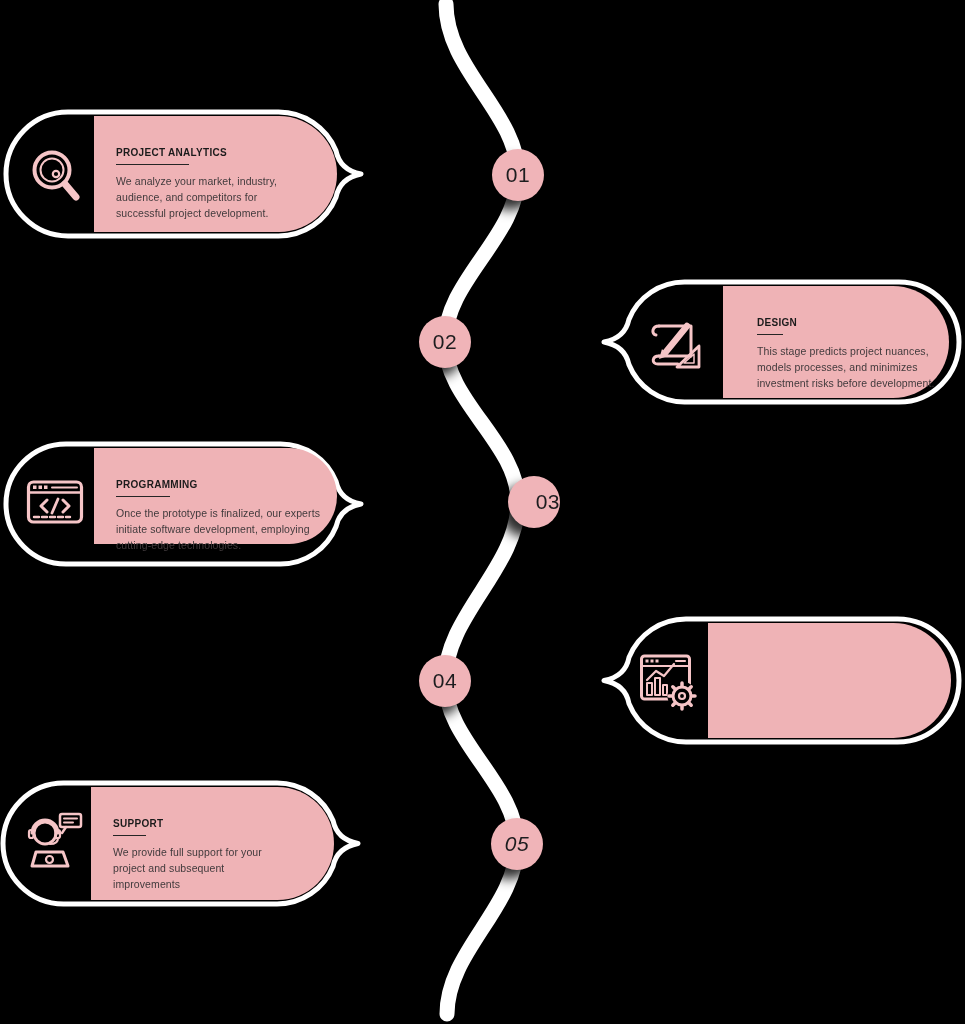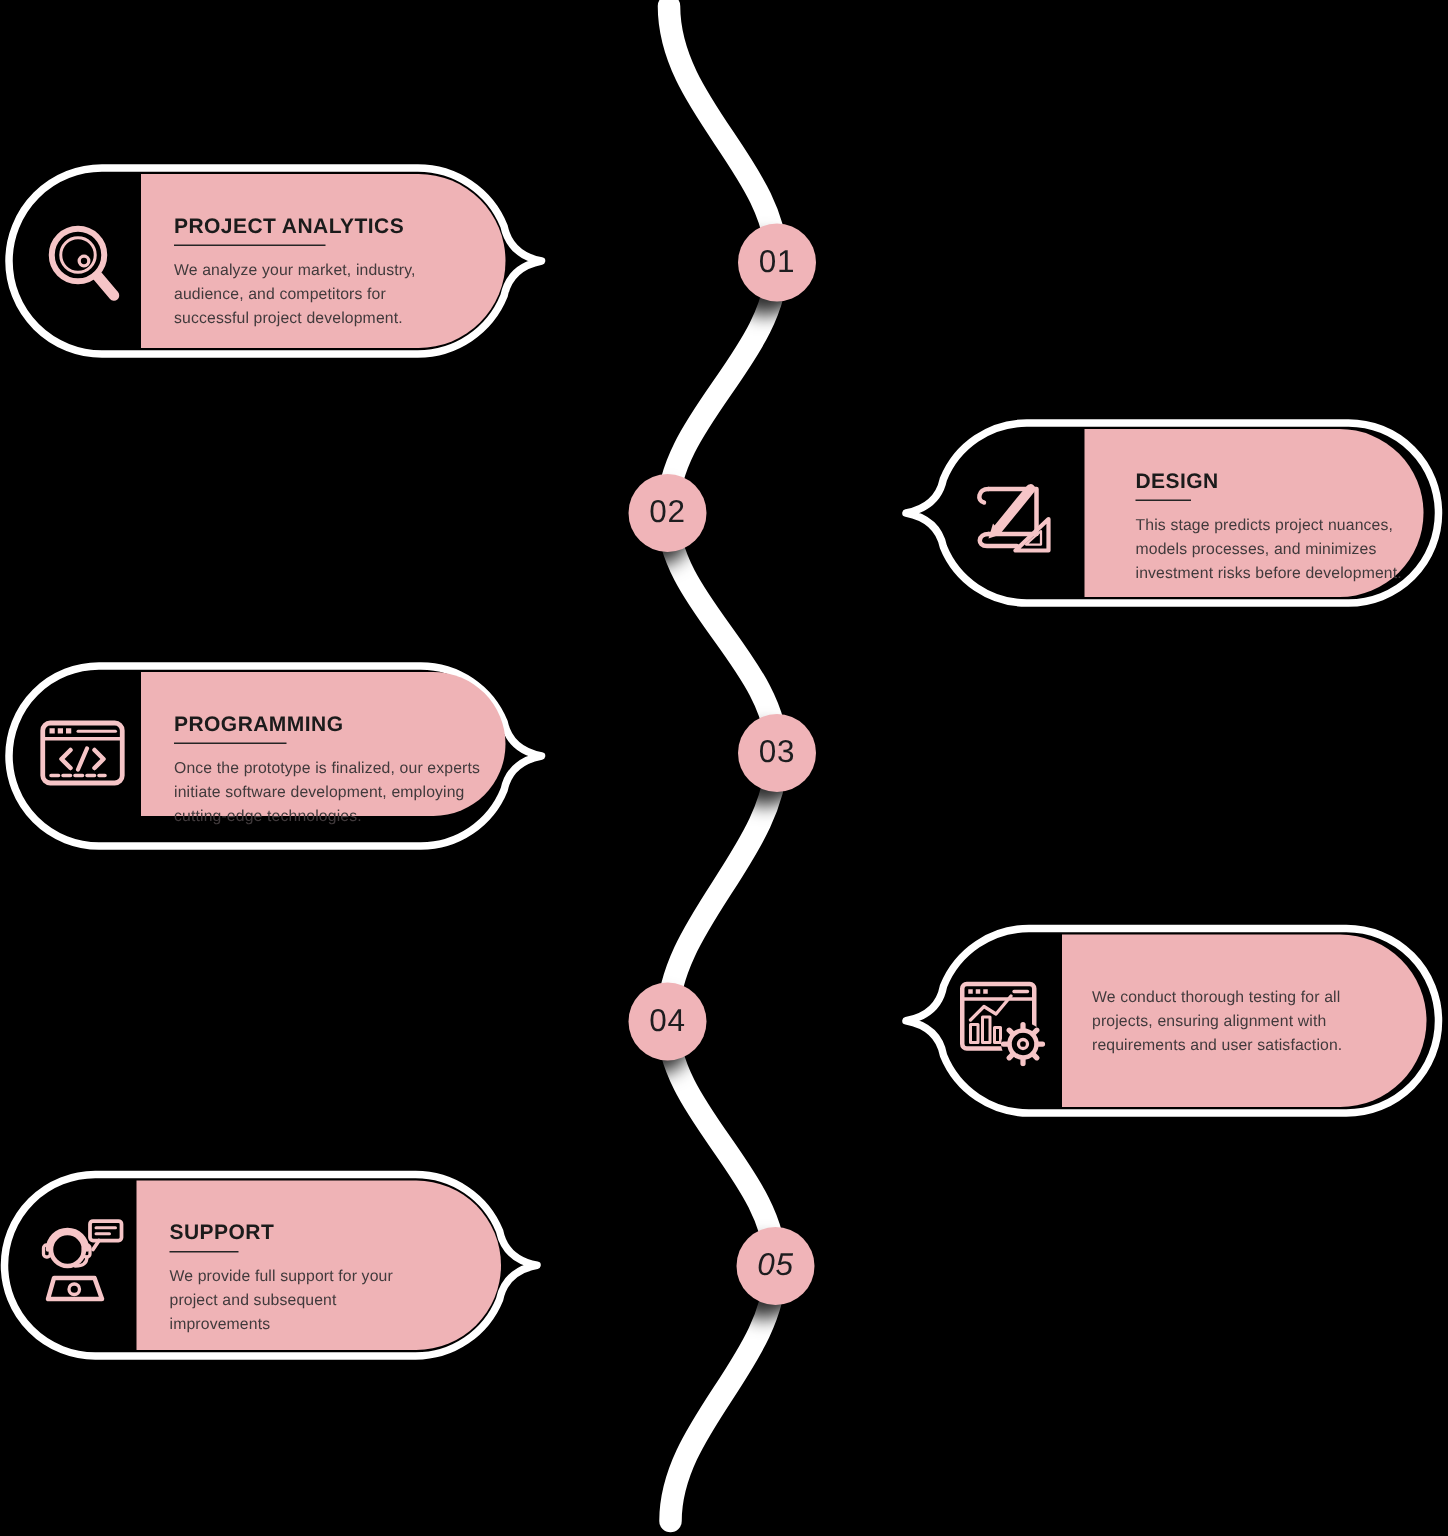--- a/index.html
+++ b/index.html
@@ -23,7 +23,7 @@
   .pink{position:absolute;background:#efb3b6;}
   .pink.right-round{border-radius:0 999px 999px 0;}
   .content{position:relative;box-sizing:border-box;height:100%;padding:26px 10px 0 22px;}
-  .content h3{margin:0;display:inline-block;font-size:14px;line-height:1.05;font-weight:700;
+  .content h3{margin:0;display:inline-block;font-size:10px;line-height:1.05;font-weight:700;
     letter-spacing:.3px;color:#1b1b1b;}
   .content h3::after{content:"";display:block;width:66%;height:1.5px;background:#252525;margin-top:5px;}
   .content p{margin:8px 0 0;font-size:10.5px;line-height:16px;color:#413a3c;

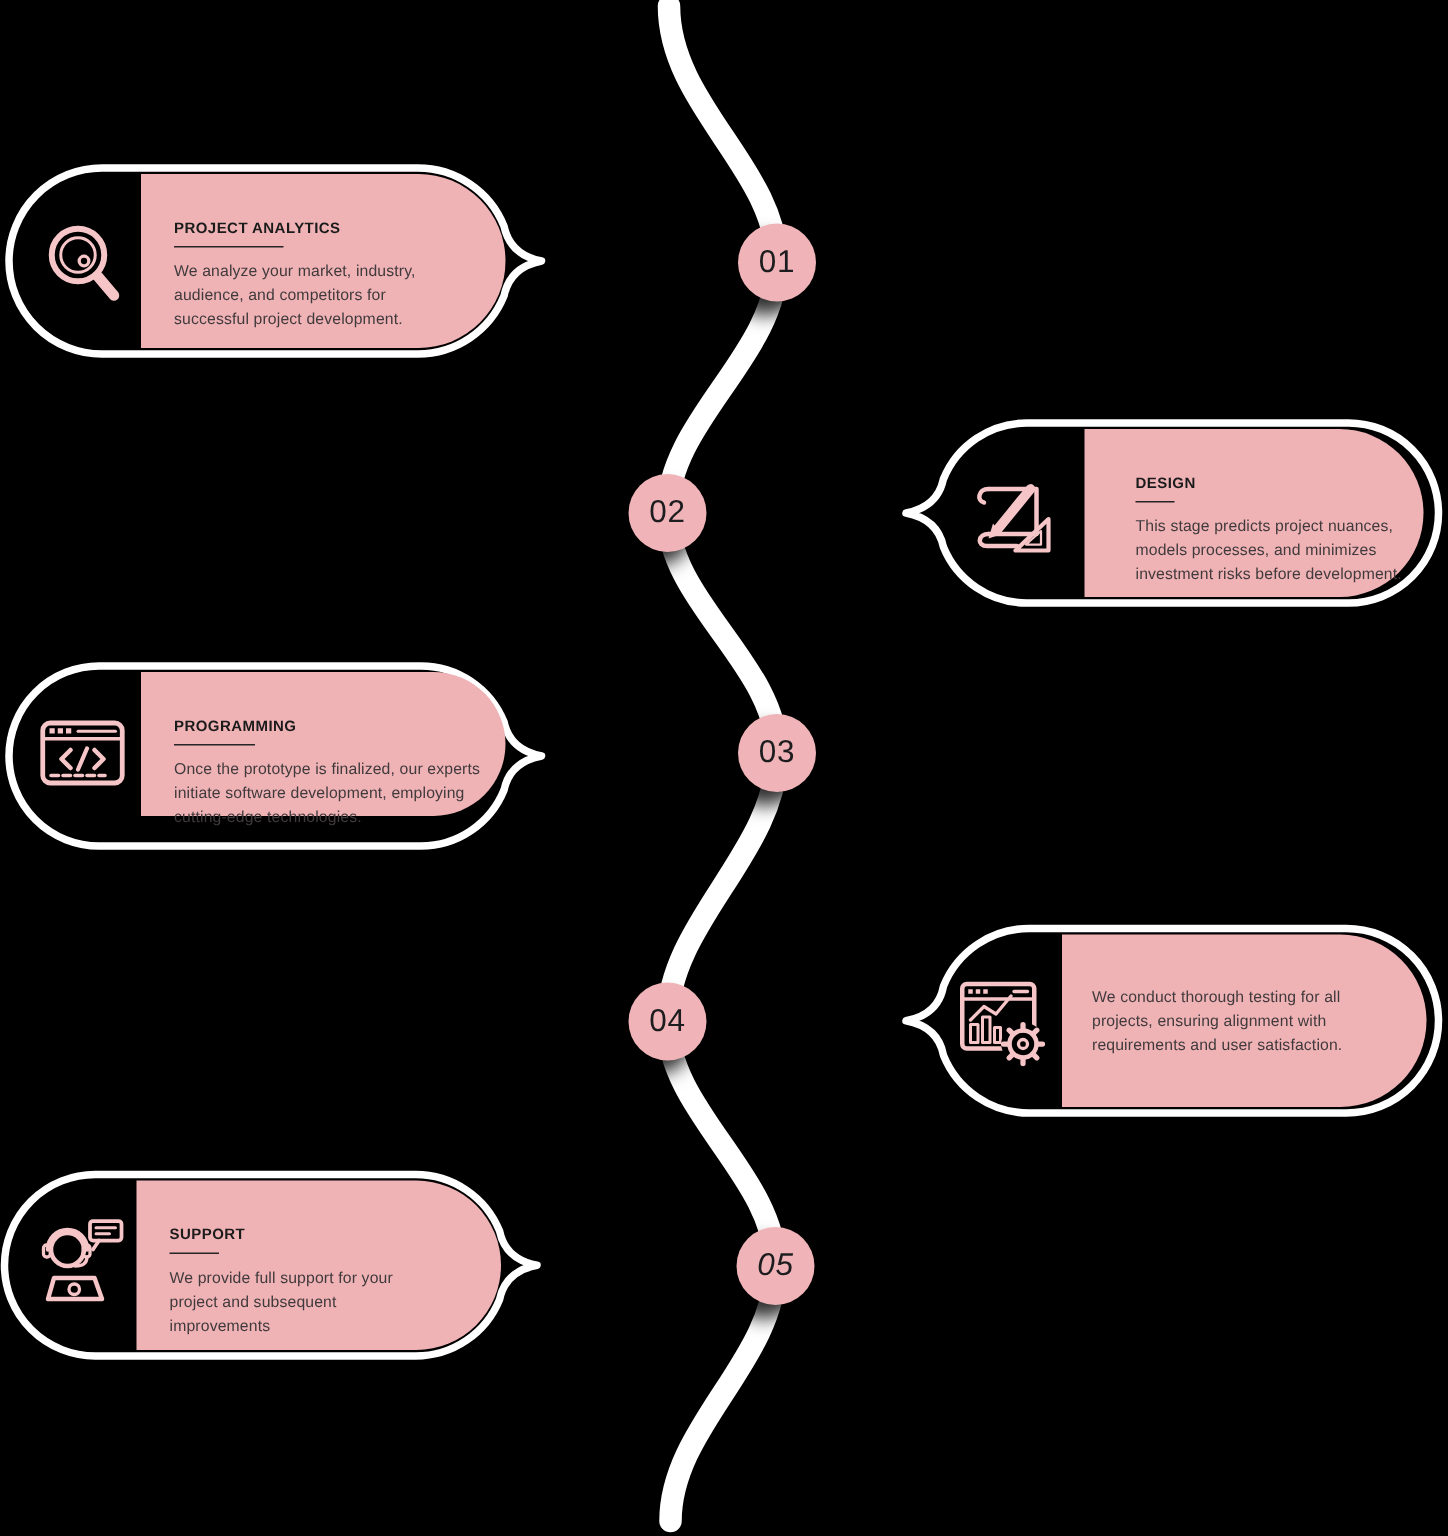--- a/index.html
+++ b/index.html
@@ -178,7 +178,7 @@
   <div class="step-circle" style="left:419px;top:316px;">
     <span>02</span>
   </div>
-  <div class="step-circle" style="left:492px;top:476px;">
+  <div class="step-circle" style="left:508px;top:476px;justify-content:flex-end;">
     <span>03</span>
   </div>
   <div class="step-circle" style="left:419px;top:655px;">

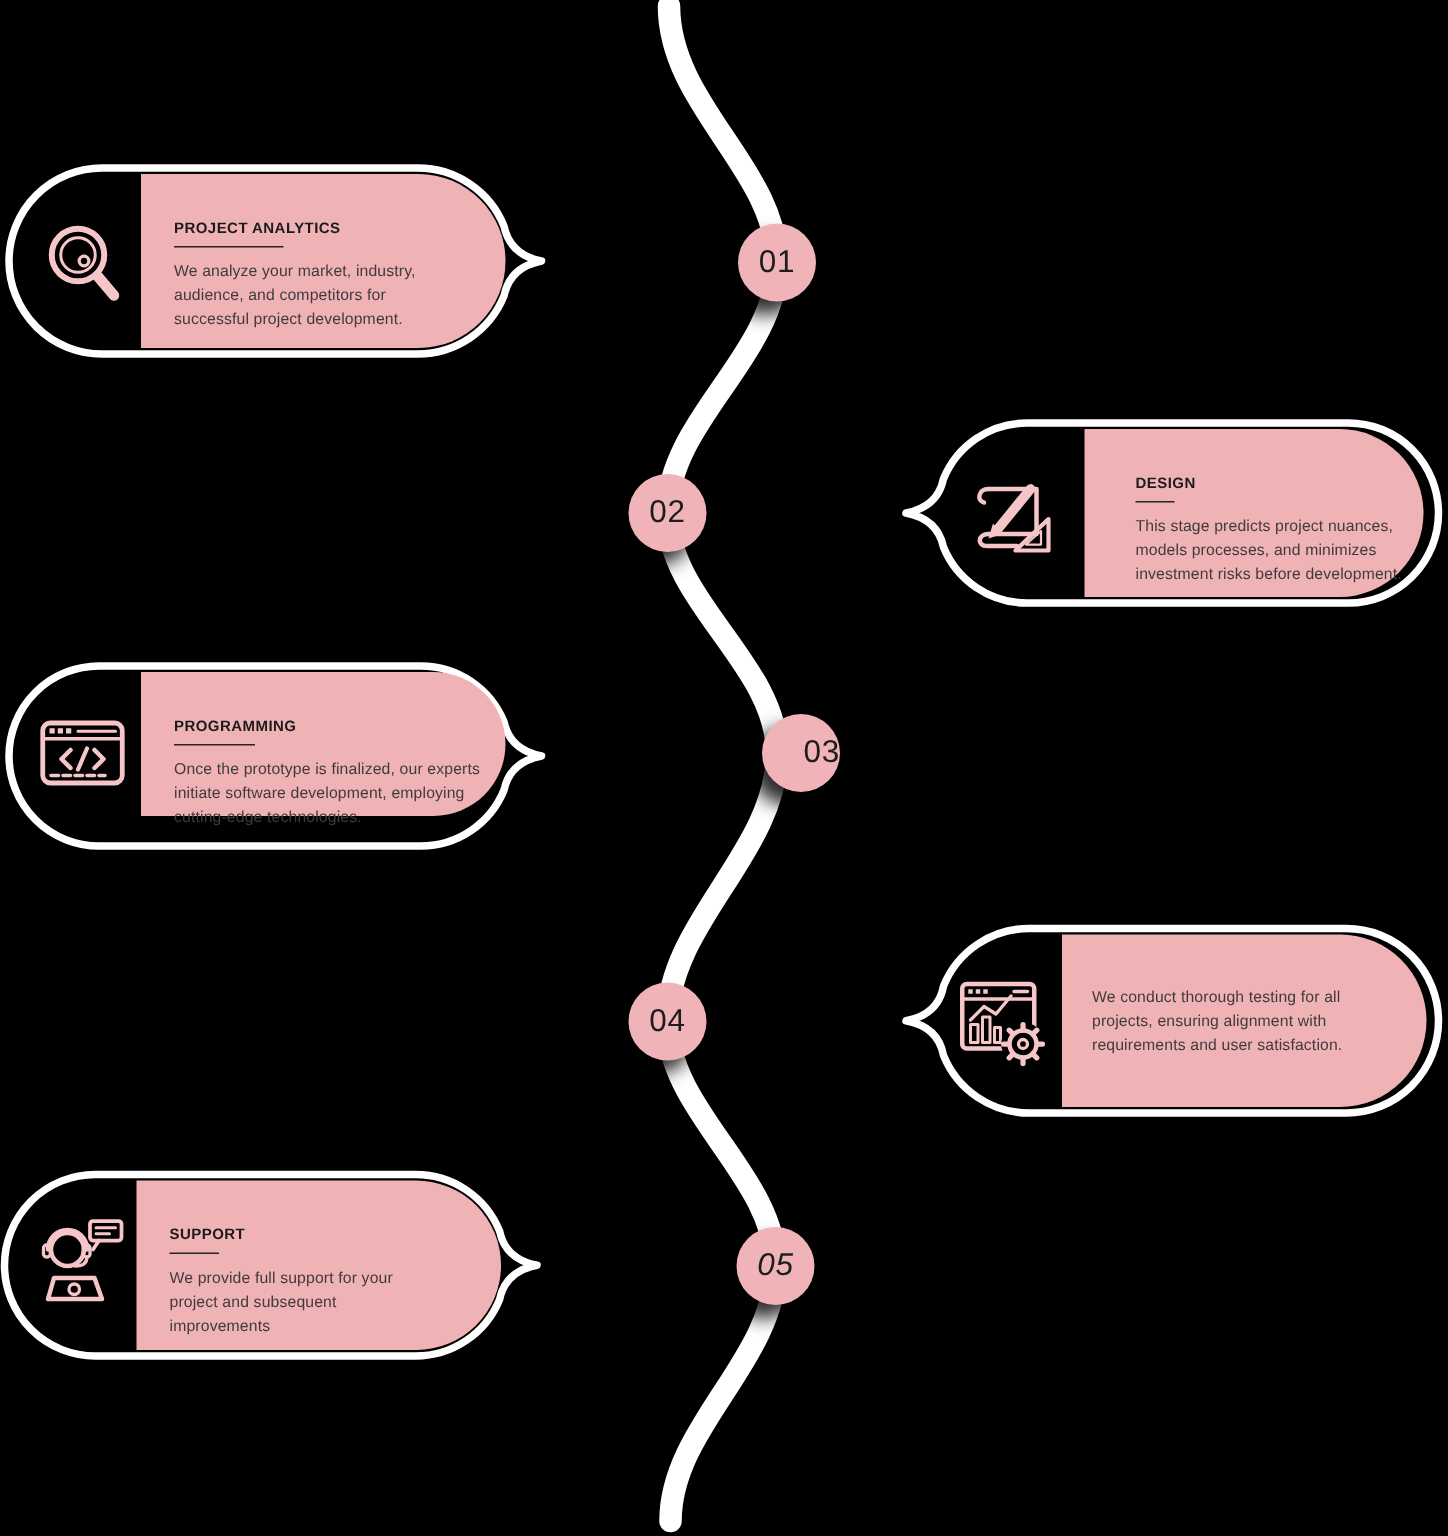--- a/index.html
+++ b/index.html
@@ -139,9 +139,6 @@
     </svg>
     <div class="pink right-round" style="left:108px;top:7px;width:243px;height:115px;">
       <div class="content" style="padding-left:20px;padding-right:2px;">
-        <p>We conduct thorough testing for all
-projects, ensuring alignment with
-requirements and user satisfaction.</p>
       </div>
     </div>
   </div>

